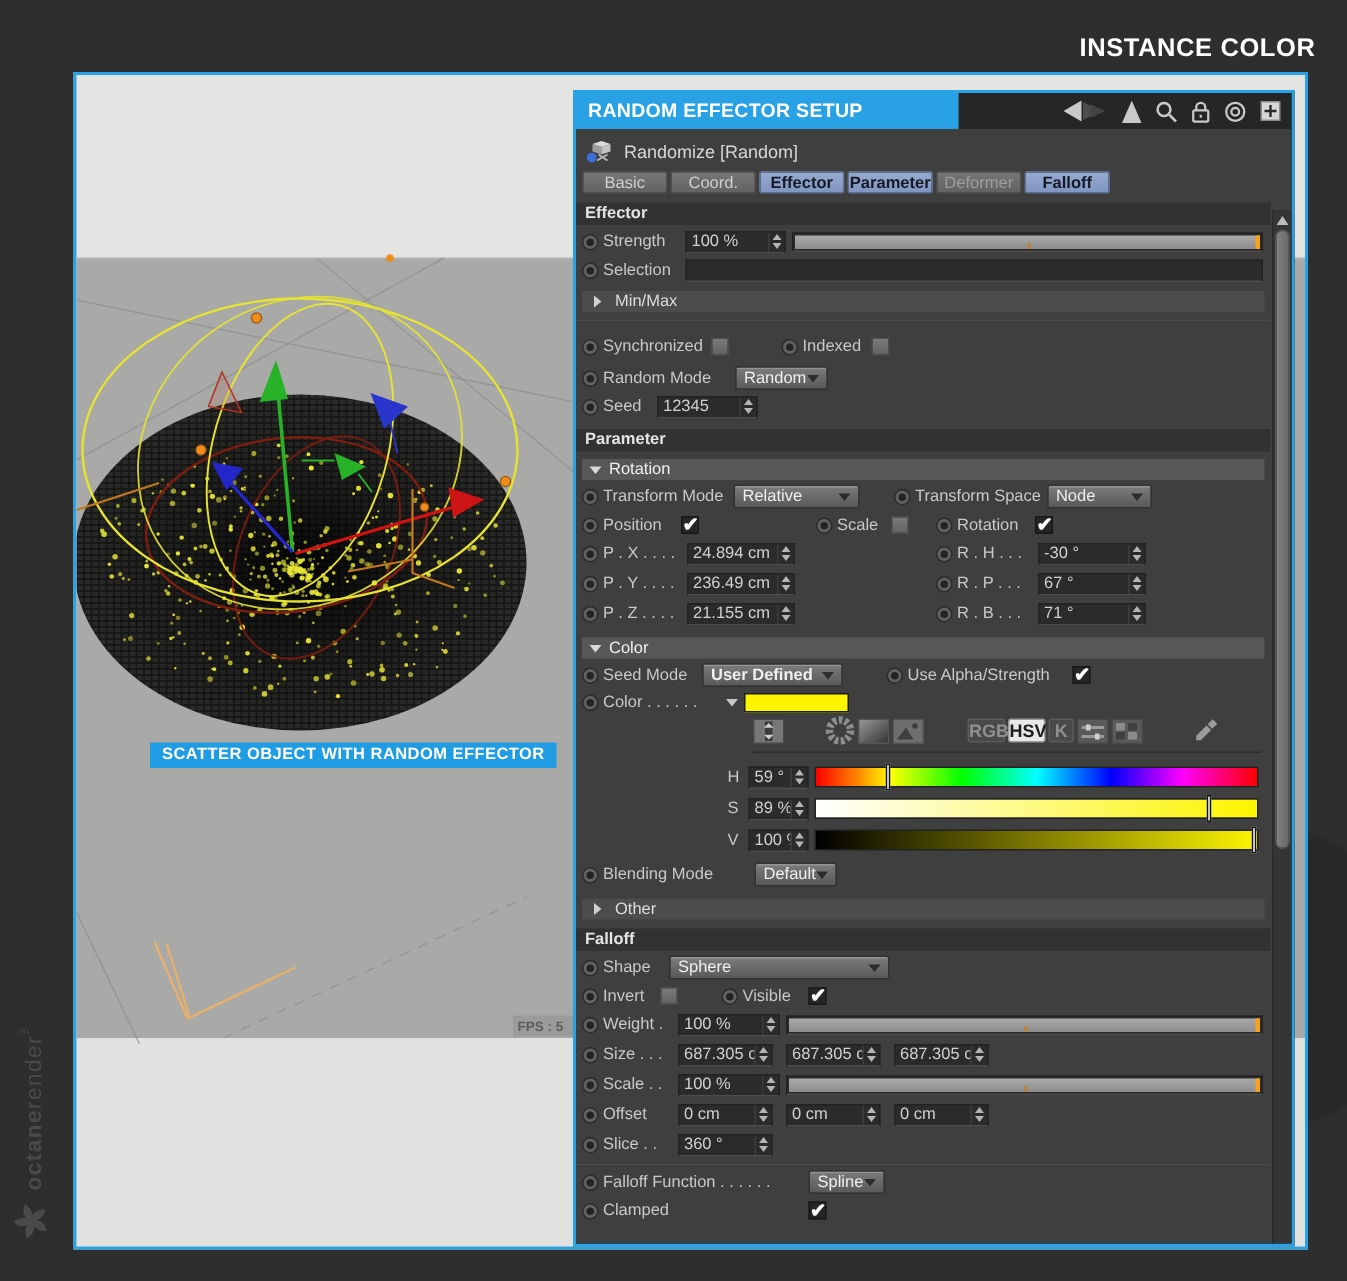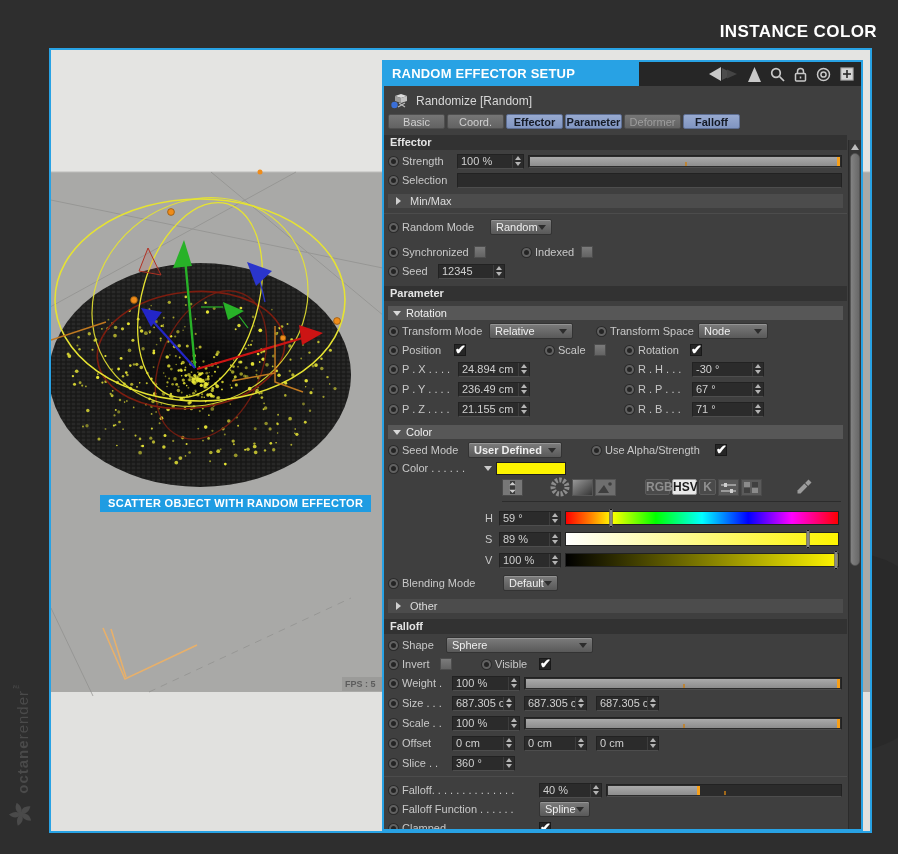--- a/index.html
+++ b/index.html
@@ -698,15 +698,6 @@
             </div>
           <div class="hr"></div>
 
-          <div class="row" style="margin-top:5px">
-            <span class="radio"></span>
-            <span class="lbl" style="width:84px">Random Mode</span>
-            <span class="dd grow">
-                <span>Random</span>
-                <span class="arr"></span>
-              </span>
-          </div>
-
           <div class="row" style="margin-top:9px">
             <span class="radio"></span>
             <span class="lbl" style="width:68px">Synchronized</span>
@@ -716,6 +707,15 @@
               <span class="lbl" style="width:42px">Indexed</span>
               <span class="cb"></span>
             </span>
+          </div>
+
+          <div class="row" style="margin-top:5px">
+            <span class="radio"></span>
+            <span class="lbl" style="width:84px">Random Mode</span>
+            <span class="dd grow">
+                <span>Random</span>
+                <span class="arr"></span>
+              </span>
           </div>
 
           <div class="row">

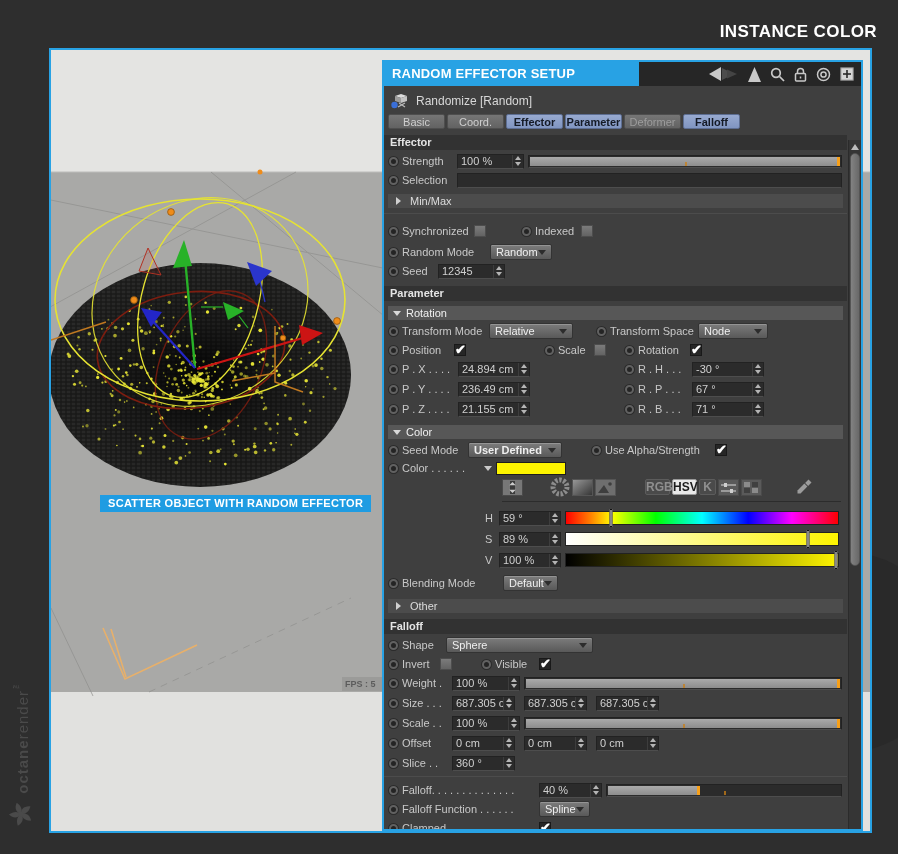--- a/index.html
+++ b/index.html
@@ -44,7 +44,7 @@
   .spin i{width:0;height:0;border:3px solid transparent;}
   .spin .u{border-bottom:4px solid #b5b5b5;}
   .spin .d{border-top:4px solid #b5b5b5;}
-  .w68{width:68px;} .w63{width:63px;} .w62{width:62px;} .w67{width:67px;} .w72{width:72px;}
+  .w68{width:68px;} .w63{width:63px;} .w62{width:40px;} .w67{width:67px;} .w72{width:72px;}
   .grow{flex:1;}
   .dd{flex:none;height:16px;background:linear-gradient(#7c7c7c,#595959);border:1px solid #333;border-radius:2px;display:flex;align-items:center;padding:0 5px;color:#efefef;font-size:11px;box-shadow:inset 0 1px 0 #949494;}
   .dd .arr{margin-left:auto;width:0;height:0;border:4px solid transparent;border-top:5px solid #2c2c2c;margin-top:4px;}

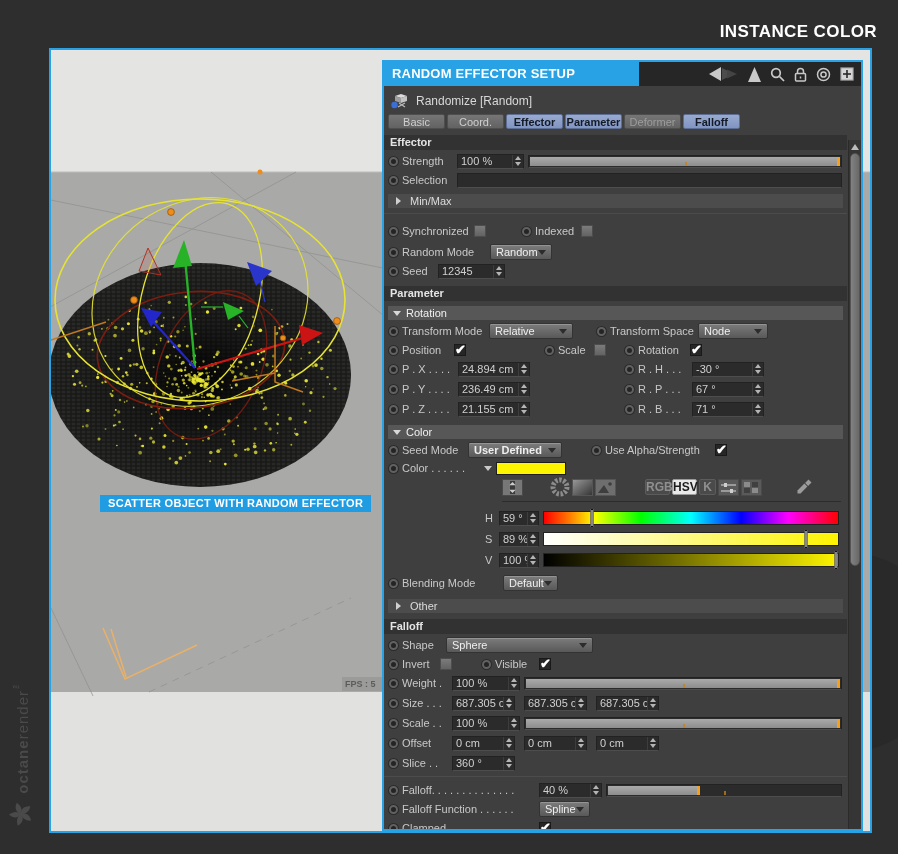--- a/index.html
+++ b/index.html
@@ -1098,21 +1098,6 @@
 
           <div class="hr"></div>
 
-          <div class="row" style="margin-top:5px">
-            <span class="radio"></span>
-            <span class="lbl" style="width:133px">Falloff. . . . . . . . . . . . . .</span>
-            <span class="field w63">
-                <span class="val">40 %</span>
-                <span class="spin">
-                  <i class="u"></i>
-                  <i class="d"></i>
-                </span>
-              </span>
-            <span class="slider">
-                <span class="fill" style="width: calc(40% - 2px);"></span>
-                <span class="tick"></span>
-              </span>
-          </div>
 
           <div class="row">
             <span class="radio"></span>

